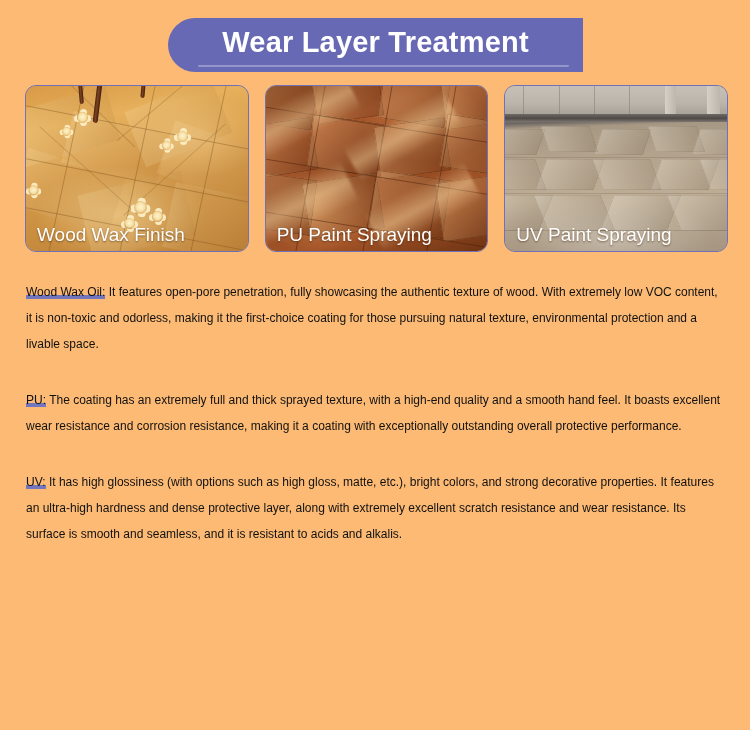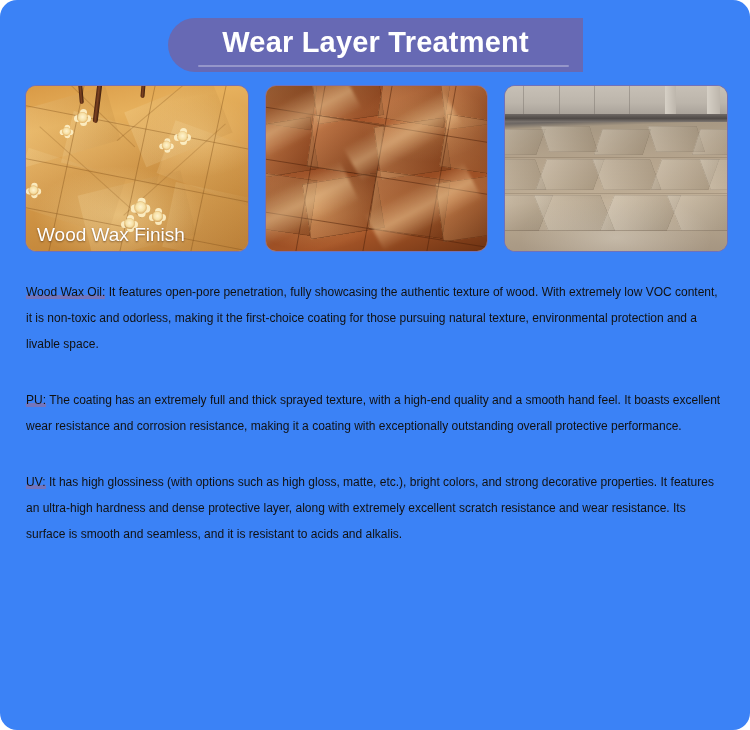--- a/index.html
+++ b/index.html
@@ -16,8 +16,7 @@
     position: relative;
     width: 750px;
     height: 730px;
-    background: #3b82f6;
-    border-radius: 17px;
+    background: #fdba74;
   }
 
   

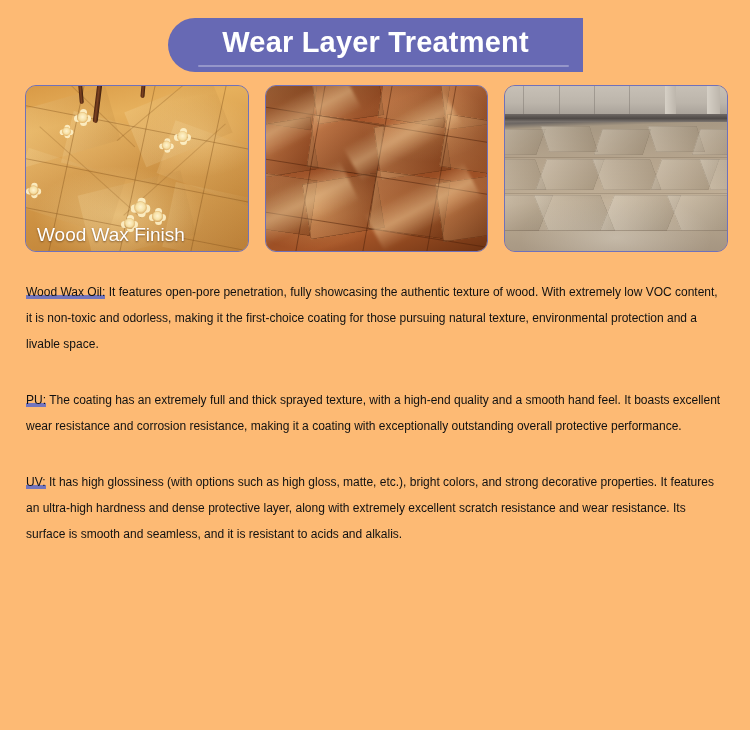--- a/index.html
+++ b/index.html
@@ -287,6 +287,7 @@
         <span class="pu-gloss" style="left:-10%;top:58%;width:50%;height:28%;transform:rotate(-26deg);"></span>
         <span class="pu-gloss" style="left:46%;top:60%;width:50%;height:26%;transform:rotate(-28deg);"></span>
       </div>
+      <span class="caption">PU Paint Spraying</span>
     </div>
 
     <div class="img-card">

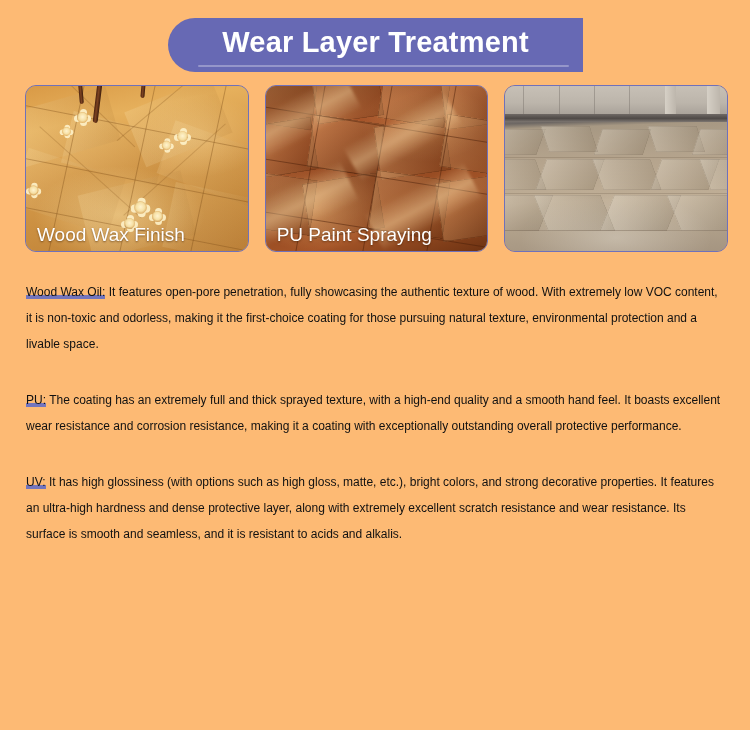--- a/index.html
+++ b/index.html
@@ -322,6 +322,7 @@
         <span class="uv-wall-line" style="left:-10%;top:65%;width:130%;height:1px;background:rgba(118,102,82,0.30);"></span>
         <span class="uv-wall-line" style="left:-10%;top:87%;width:130%;height:1px;background:rgba(118,102,82,0.28);"></span>
       </div>
+      <span class="caption">UV Paint Spraying</span>
     </div>
 
   </div>

